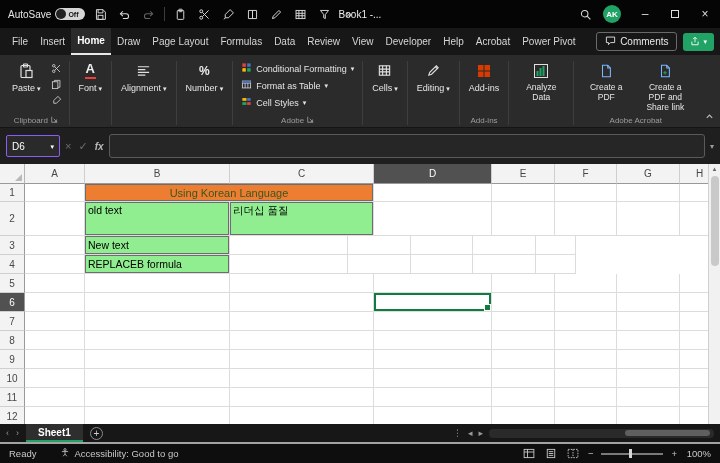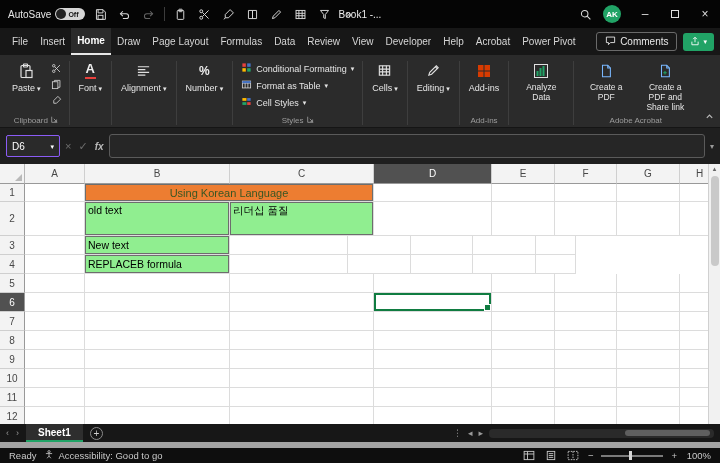--- a/index.html
+++ b/index.html
@@ -392,7 +392,7 @@
         </div>
       </div>
       <div class="rgroup-label">
-        <span>Styles</span>
+        <span>Adobe</span>
         <span>
           <svg width="7" height="7" viewBox="0 0 10 10" fill="none" stroke="#9d9d9d" stroke-width="1.2">
               <path d="M1 1v8h8M4 4l4 4M8 5v3H5"></path>

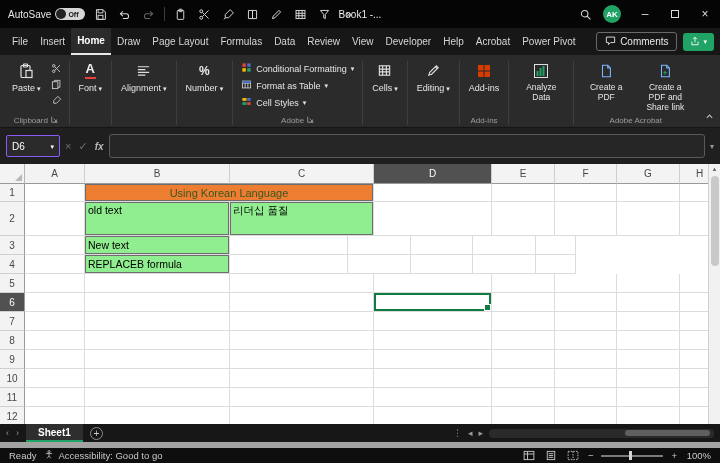--- a/index.html
+++ b/index.html
@@ -111,8 +111,8 @@
   .hthumb { position:absolute; right:4px; top:1.5px; width:85px; height:6px; background:#5f5f5f; border-radius:3px; }
 
   
-  .statusbar { height:21px; background:#0e0e0e; border-top:6px solid #a3a3a3; display:flex;
-    align-items:center; gap:8px; padding:0 9px; color:#c9c9c9; font-size:9.5px; }
+  .statusbar { height:21px; background:#0e0e0e; border-top:2px solid #a3a3a3; display:flex;
+    align-items:center; gap:24px; padding:0 9px; color:#c9c9c9; font-size:9.5px; }
   .sb-acc { display:flex; align-items:center; gap:4px; }
   .sb-right { margin-left:auto; display:flex; align-items:center; gap:8px; }
   .vico { width:14px; height:13px; display:flex; align-items:center; justify-content:center; }

